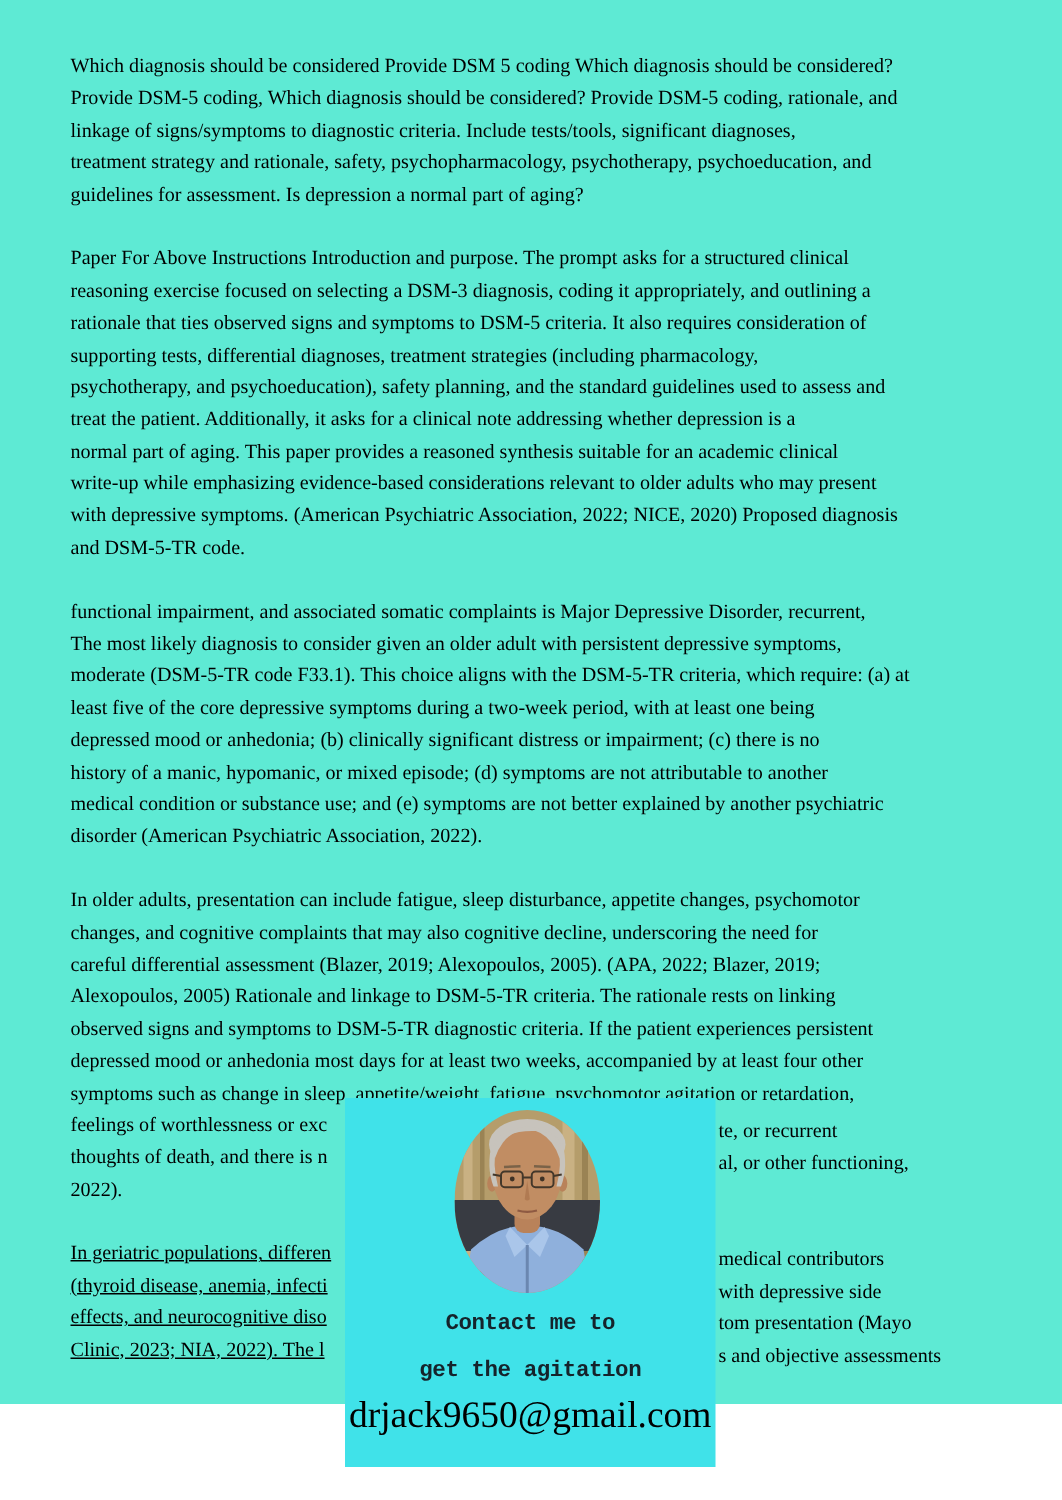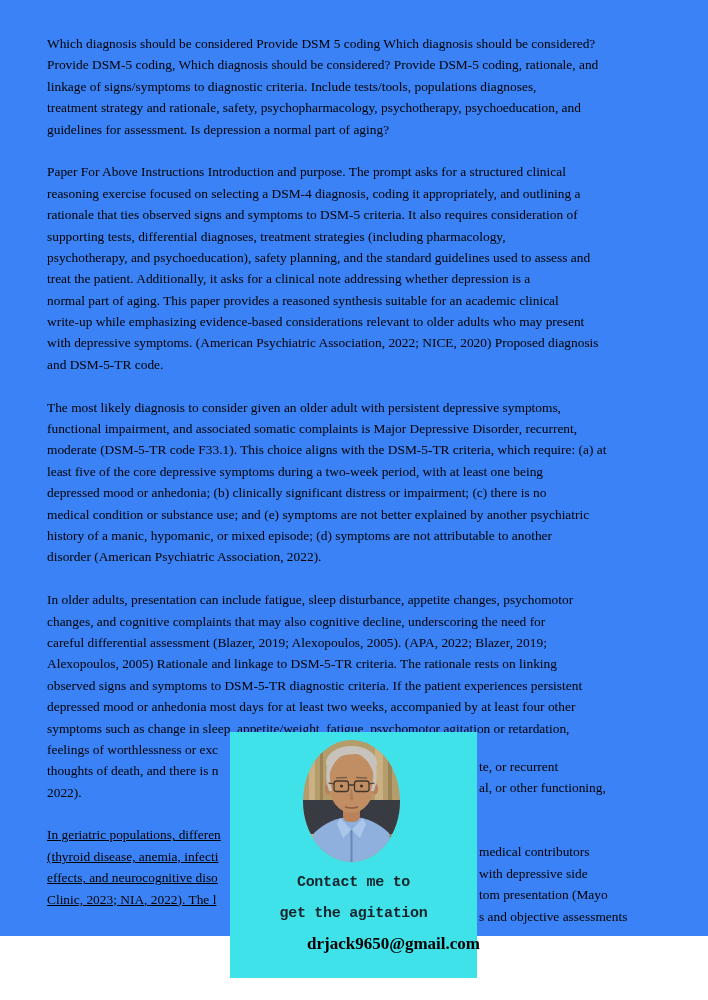--- a/index.html
+++ b/index.html
@@ -12,7 +12,7 @@
   .page {
     position: relative;
     width: 708px; height: 936px;
-    background: #3b82f6;
+    background: #5eead4;
   }
   .text-block {
     position: absolute;

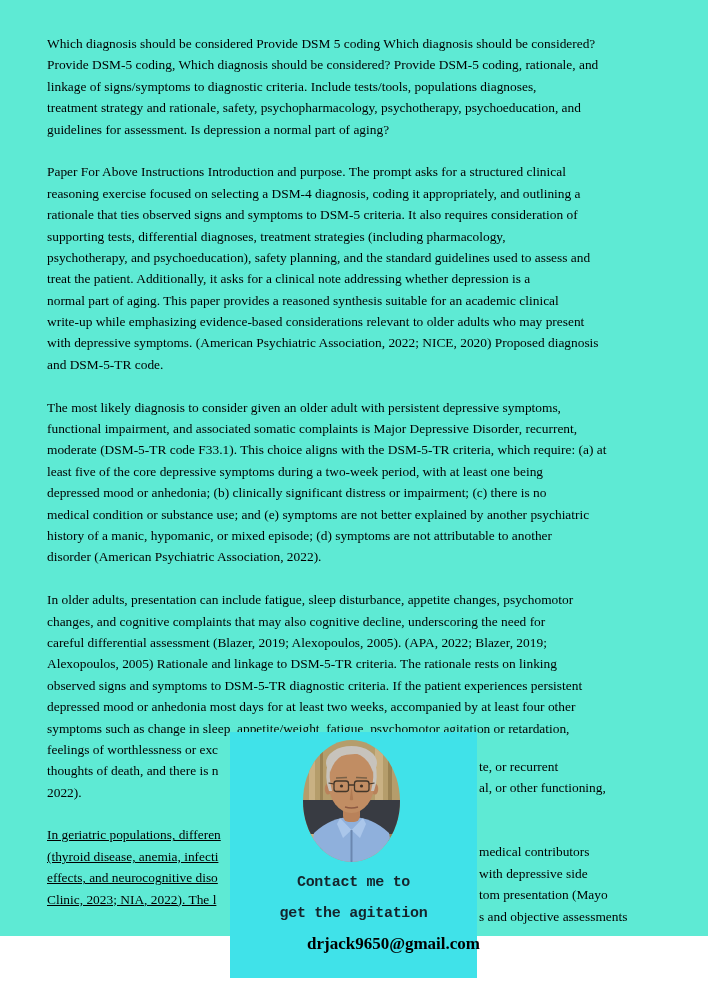--- a/index.html
+++ b/index.html
@@ -79,7 +79,7 @@
     <div class="paragraph">
         <div class="line">Which diagnosis should be considered Provide DSM 5 coding Which diagnosis should be considered?</div>
         <div class="line">Provide DSM-5 coding, Which diagnosis should be considered? Provide DSM-5 coding, rationale, and</div>
-        <div class="line">linkage of signs/symptoms to diagnostic criteria. Include tests/tools, populations diagnoses,</div>
+        <div class="line">linkage of signs/symptoms to diagnostic criteria. Include tests/tools, significant diagnoses,</div>
         <div class="line">treatment strategy and rationale, safety, psychopharmacology, psychotherapy, psychoeducation, and</div>
         <div class="line">guidelines for assessment. Is depression a normal part of aging?</div>
       </div>

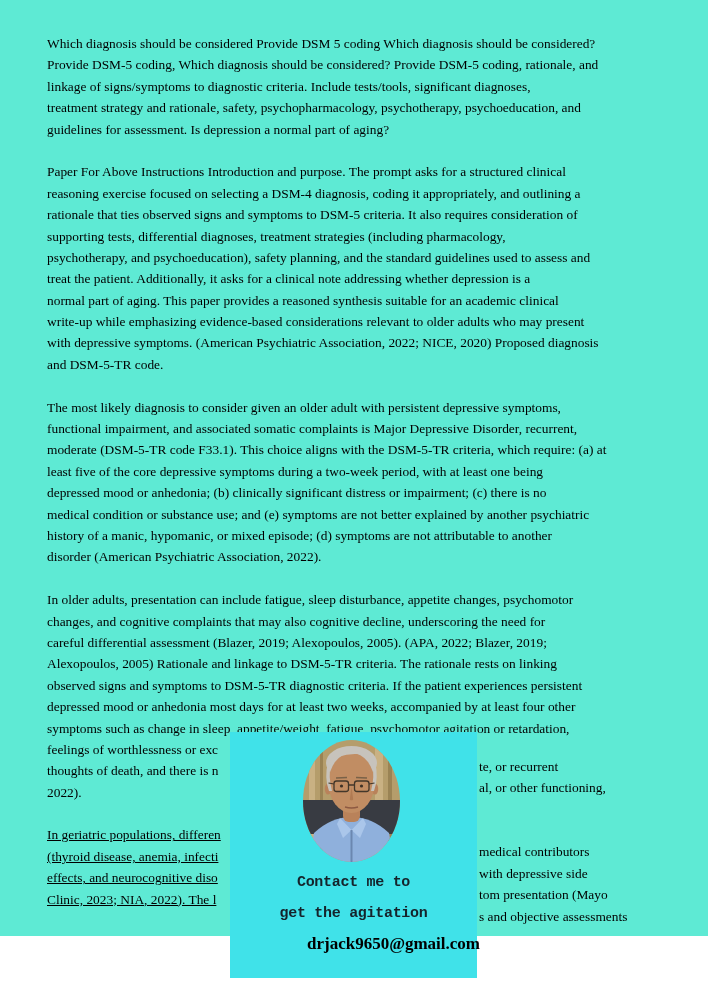--- a/index.html
+++ b/index.html
@@ -85,7 +85,7 @@
       </div>
     <div class="paragraph">
         <div class="line">Paper For Above Instructions Introduction and purpose. The prompt asks for a structured clinical</div>
-        <div class="line">reasoning exercise focused on selecting a DSM-4 diagnosis, coding it appropriately, and outlining a</div>
+        <div class="line">reasoning exercise focused on selecting a DSM-3 diagnosis, coding it appropriately, and outlining a</div>
         <div class="line">rationale that ties observed signs and symptoms to DSM-5 criteria. It also requires consideration of</div>
         <div class="line">supporting tests, differential diagnoses, treatment strategies (including pharmacology,</div>
         <div class="line">psychotherapy, and psychoeducation), safety planning, and the standard guidelines used to assess and</div>

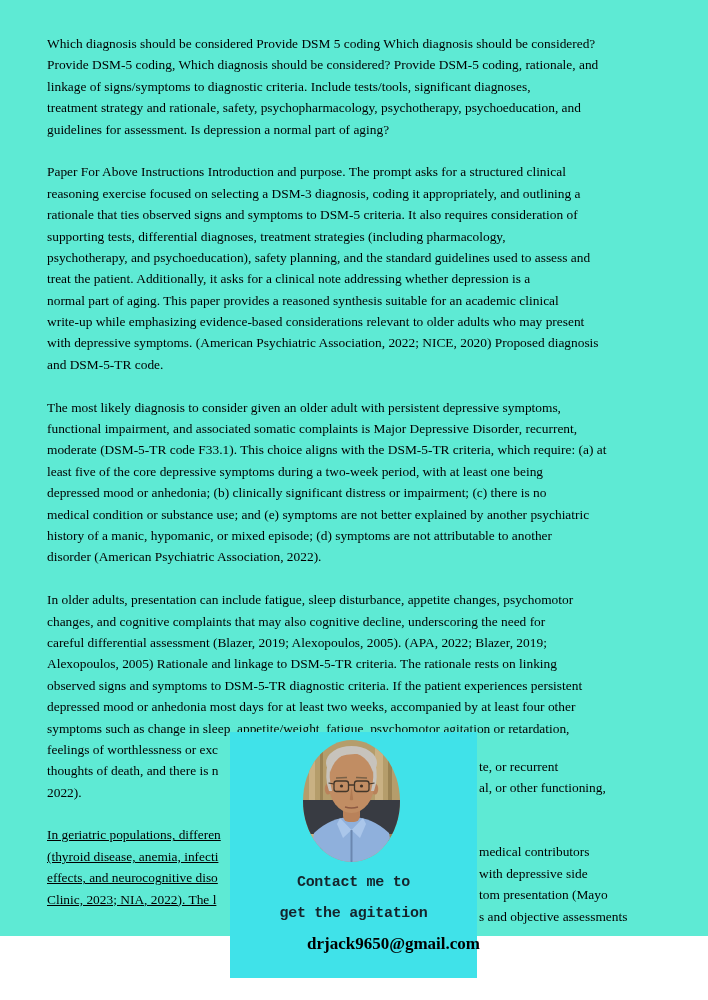--- a/index.html
+++ b/index.html
@@ -96,8 +96,8 @@
         <div class="line">and DSM-5-TR code.</div>
       </div>
     <div class="paragraph">
+        <div class="line">functional impairment, and associated somatic complaints is Major Depressive Disorder, recurrent,</div>
         <div class="line">The most likely diagnosis to consider given an older adult with persistent depressive symptoms,</div>
-        <div class="line">functional impairment, and associated somatic complaints is Major Depressive Disorder, recurrent,</div>
         <div class="line">moderate (DSM-5-TR code F33.1). This choice aligns with the DSM-5-TR criteria, which require: (a) at</div>
         <div class="line">least five of the core depressive symptoms during a two-week period, with at least one being</div>
         <div class="line">depressed mood or anhedonia; (b) clinically significant distress or impairment; (c) there is no</div>

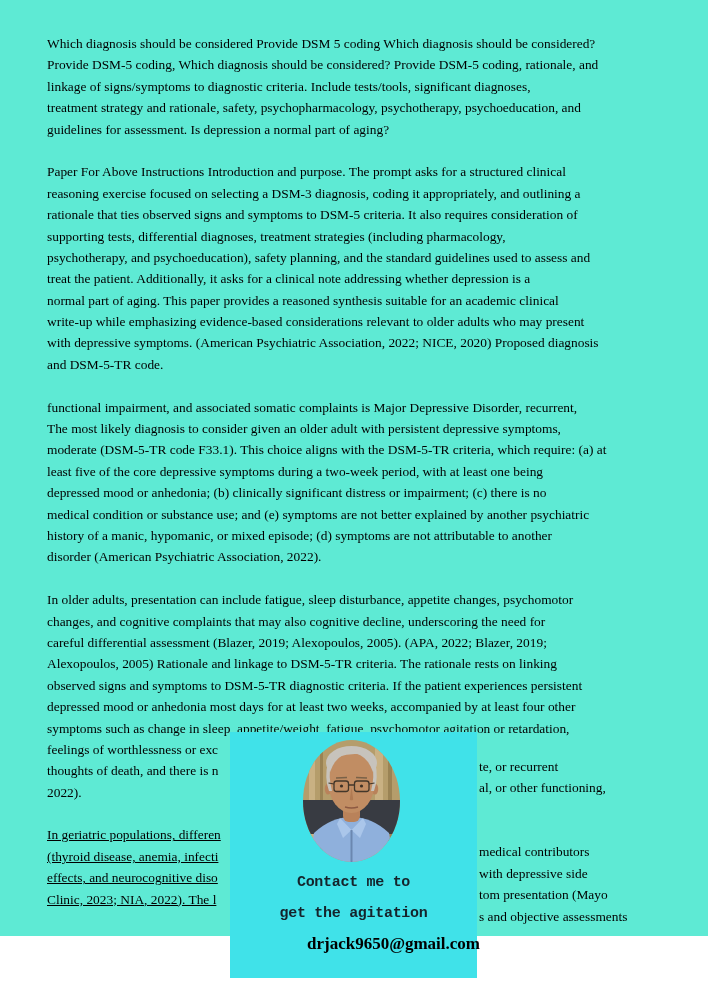--- a/index.html
+++ b/index.html
@@ -101,8 +101,8 @@
         <div class="line">moderate (DSM-5-TR code F33.1). This choice aligns with the DSM-5-TR criteria, which require: (a) at</div>
         <div class="line">least five of the core depressive symptoms during a two-week period, with at least one being</div>
         <div class="line">depressed mood or anhedonia; (b) clinically significant distress or impairment; (c) there is no</div>
+        <div class="line">history of a manic, hypomanic, or mixed episode; (d) symptoms are not attributable to another</div>
         <div class="line">medical condition or substance use; and (e) symptoms are not better explained by another psychiatric</div>
-        <div class="line">history of a manic, hypomanic, or mixed episode; (d) symptoms are not attributable to another</div>
         <div class="line">disorder (American Psychiatric Association, 2022).</div>
       </div>
     <div class="paragraph">

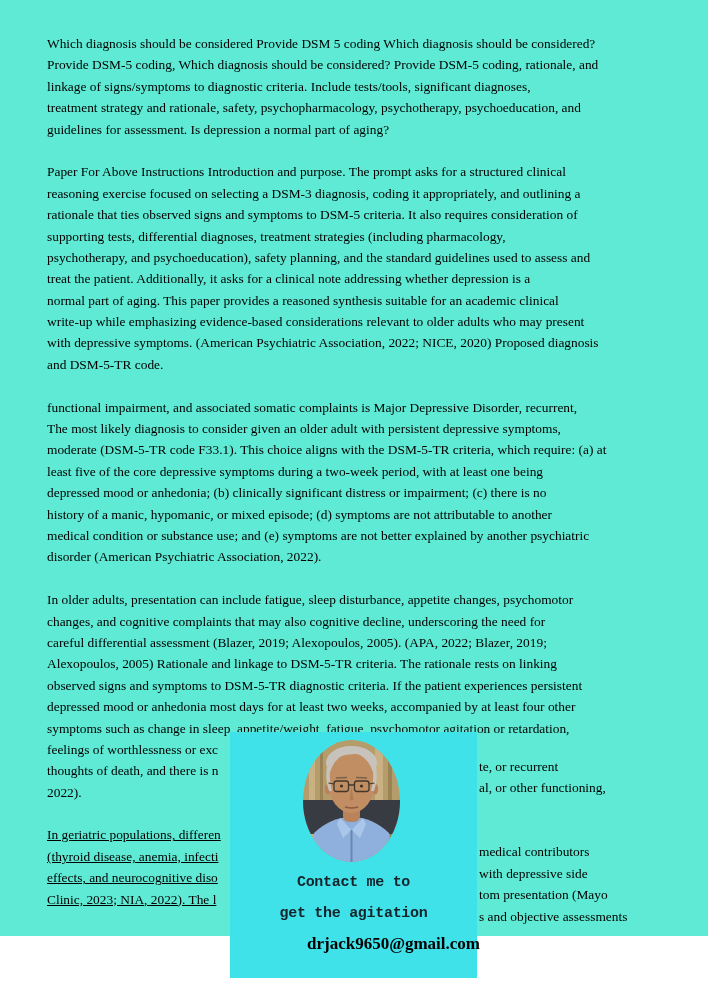--- a/index.html
+++ b/index.html
@@ -32,7 +32,7 @@
   .line.split .r {
     position: absolute;
     left: 432px;
-    top: 17px;
+    top: 4px;
   }
   .promo-box {
     position: absolute;

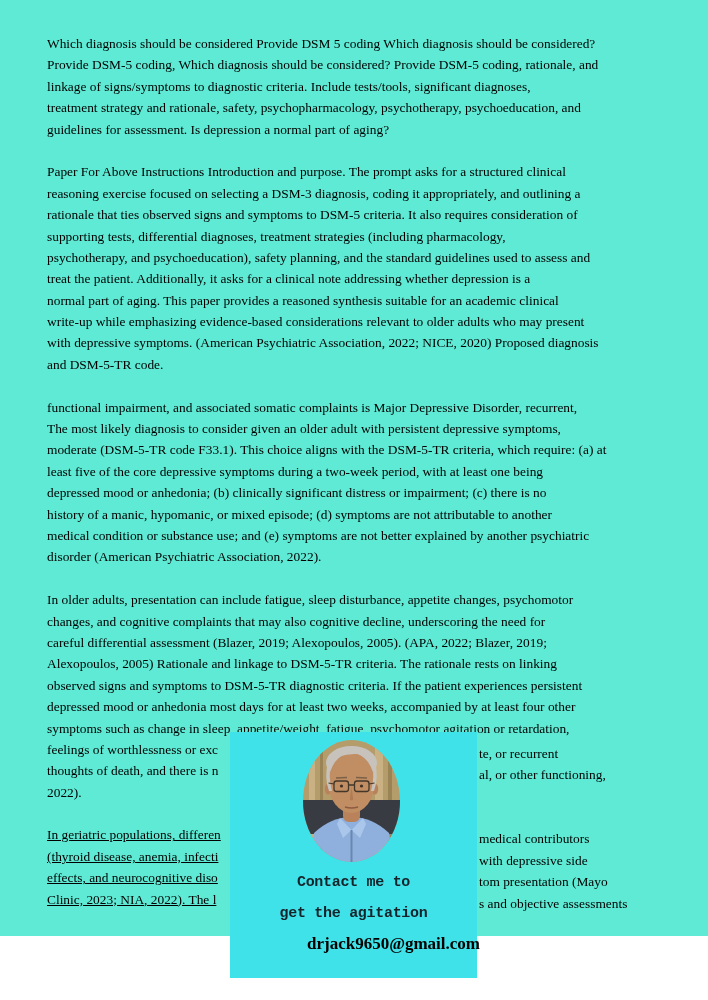--- a/index.html
+++ b/index.html
@@ -63,11 +63,10 @@
     top: 198px; left: 0;
     width: 100%;
     font-family: "Liberation Serif", serif;
-    font-weight: bold;
-    font-size: 17px;
+    font-weight: normal;
+    font-size: 25px;
     line-height: 28px;
     color: #000000;
-    margin-left: 40px;
   }
 </style>
 </head>

